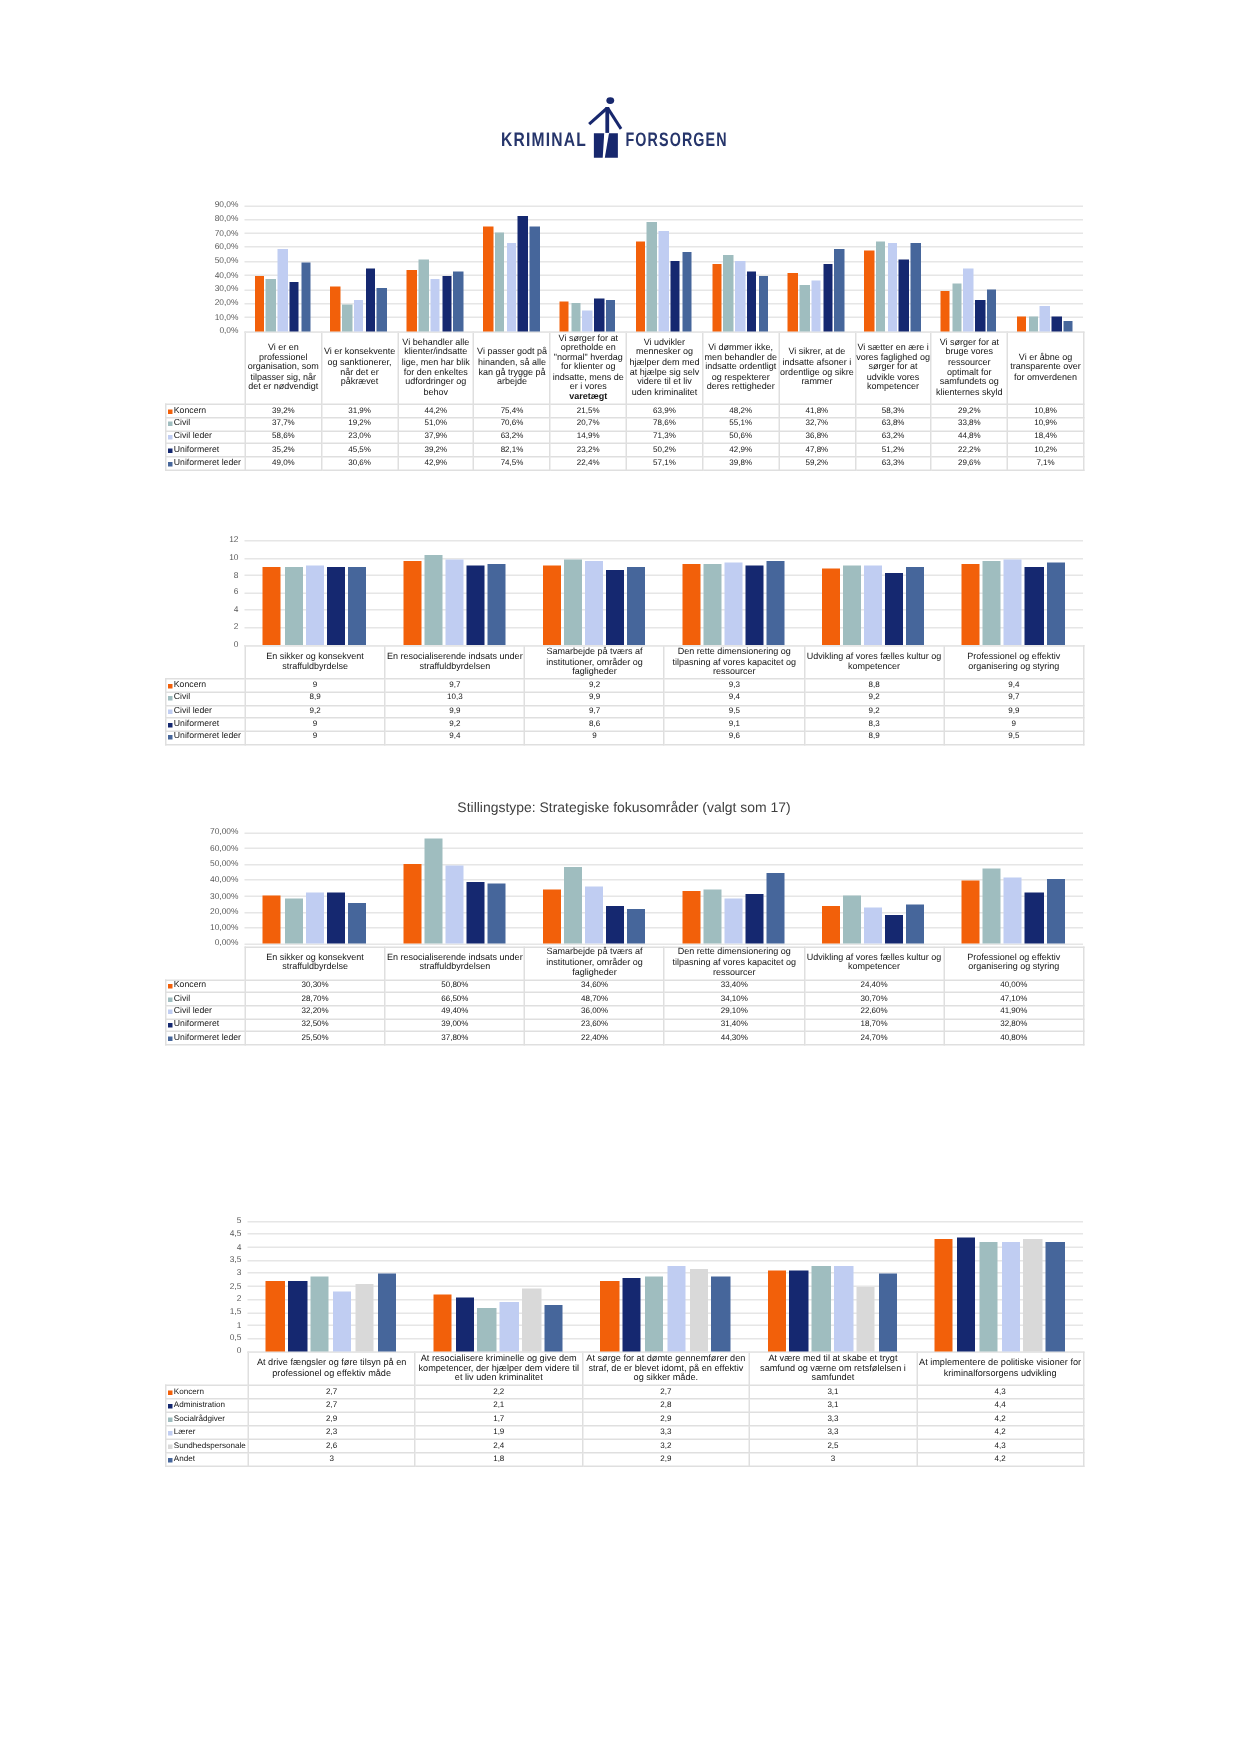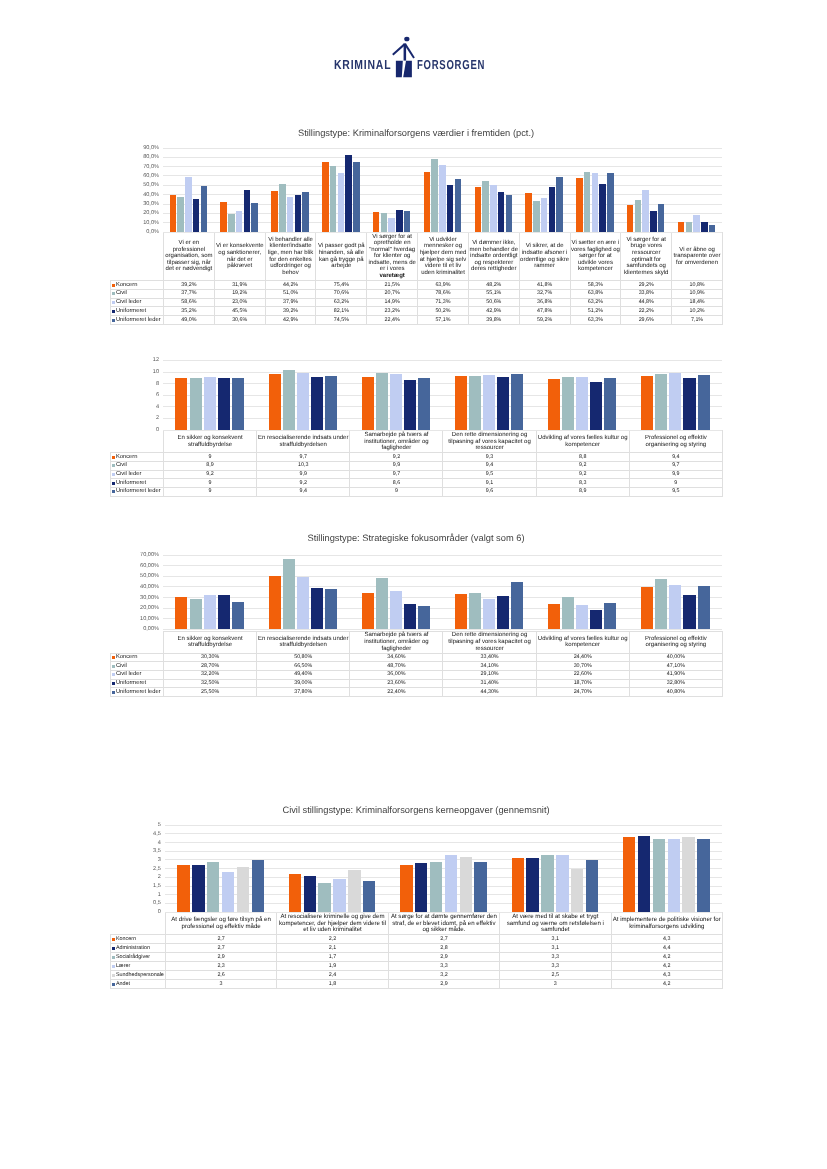--- a/index.html
+++ b/index.html
@@ -15,7 +15,7 @@
   .page { position:relative; width:827px; height:1169px; }
 
   
-  .logo { position:absolute; left:0; top:32px; width:827px; height:48px; }
+  .logo { position:absolute; left:0; top:60px; width:827px; height:48px; }
   .logo-word { position:absolute; font-family:"Liberation Sans", sans-serif; font-size:13px;
                font-weight:700; letter-spacing:1.0px; color:#26356B; line-height:13px;
                white-space:nowrap; }

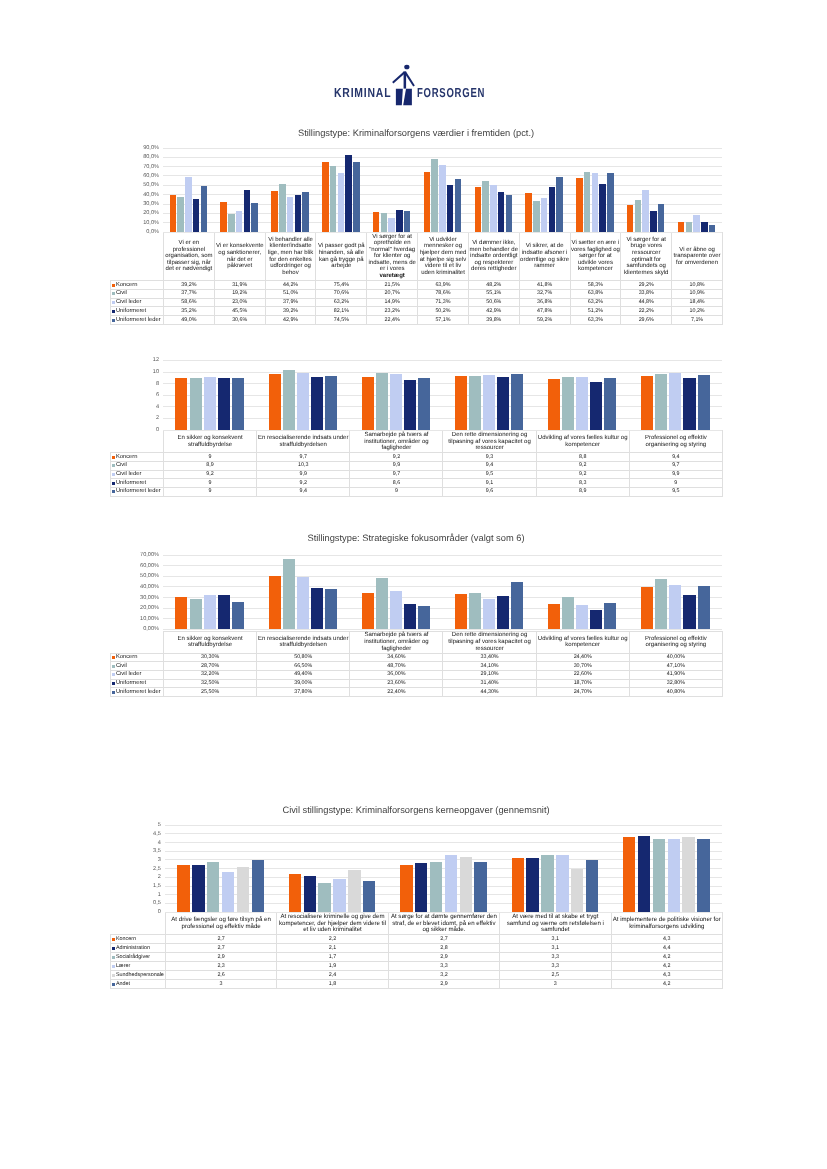--- a/index.html
+++ b/index.html
@@ -74,7 +74,6 @@
   </div>
 
   <div class="chart-block" style="left:110px;top:128px;width:612px;">
-    <div class="chart-title" style="height:11px;">Stillingstype: Kriminalforsorgens værdier i fremtiden (pct.)</div>
     <div class="plot" style="height:84px;margin-top:9.00px;">
       <div class="ylabels" style="width:53px;">
         <span class="ylab" style="top:100.0000%">0,0%</span>

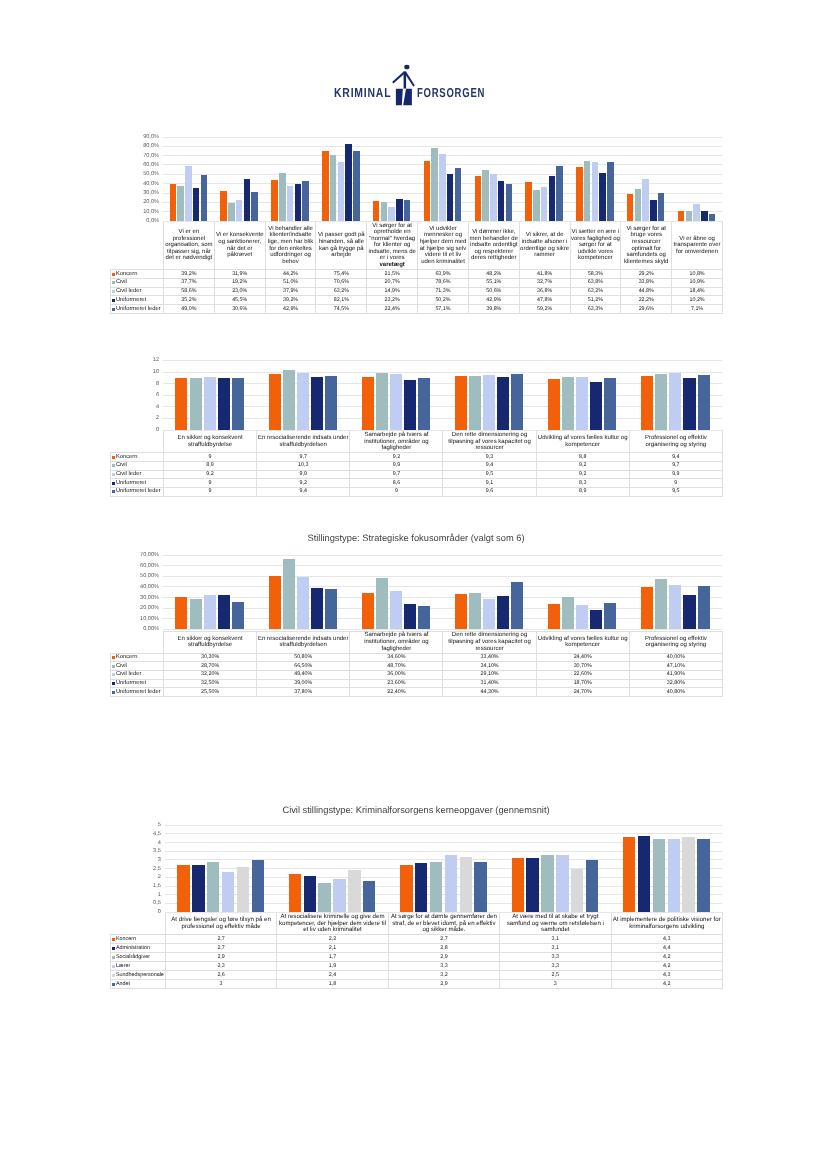--- a/index.html
+++ b/index.html
@@ -416,7 +416,7 @@
     </table>
   </div>
   <div class="chart-block" style="left:110px;top:533px;width:612px;">
-    <div class="chart-title" style="height:11px;">Stillingstype: Strategiske fokusområder (valgt som 6)</div>
+    <div class="chart-title" style="height:11px;">Stillingstype: Strategiske fokusområder (valgt som 17)</div>
     <div class="plot" style="height:74.19999999999993px;margin-top:11.20px;">
       <div class="ylabels" style="width:53px;">
         <span class="ylab" style="top:100.0000%">0,00%</span>

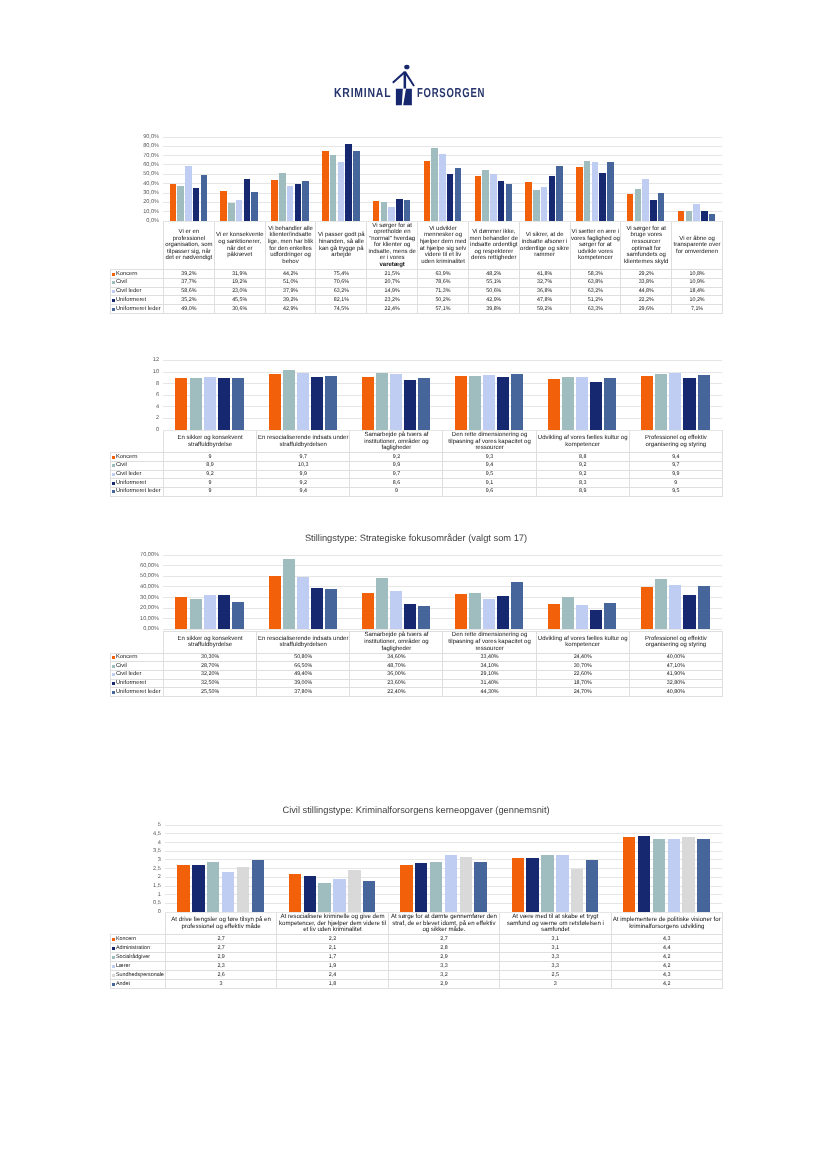--- a/index.html
+++ b/index.html
@@ -552,7 +552,6 @@
     </table>
   </div>
   <div class="chart-block" style="left:110px;top:805px;width:612px;">
-    <div class="chart-title" style="height:11px;">Civil stillingstype: Kriminalforsorgens kerneopgaver (gennemsnit)</div>
     <div class="plot" style="height:87.0px;margin-top:9.20px;">
       <div class="ylabels" style="width:54.900000000000006px;">
         <span class="ylab" style="top:100.0000%">0</span>

